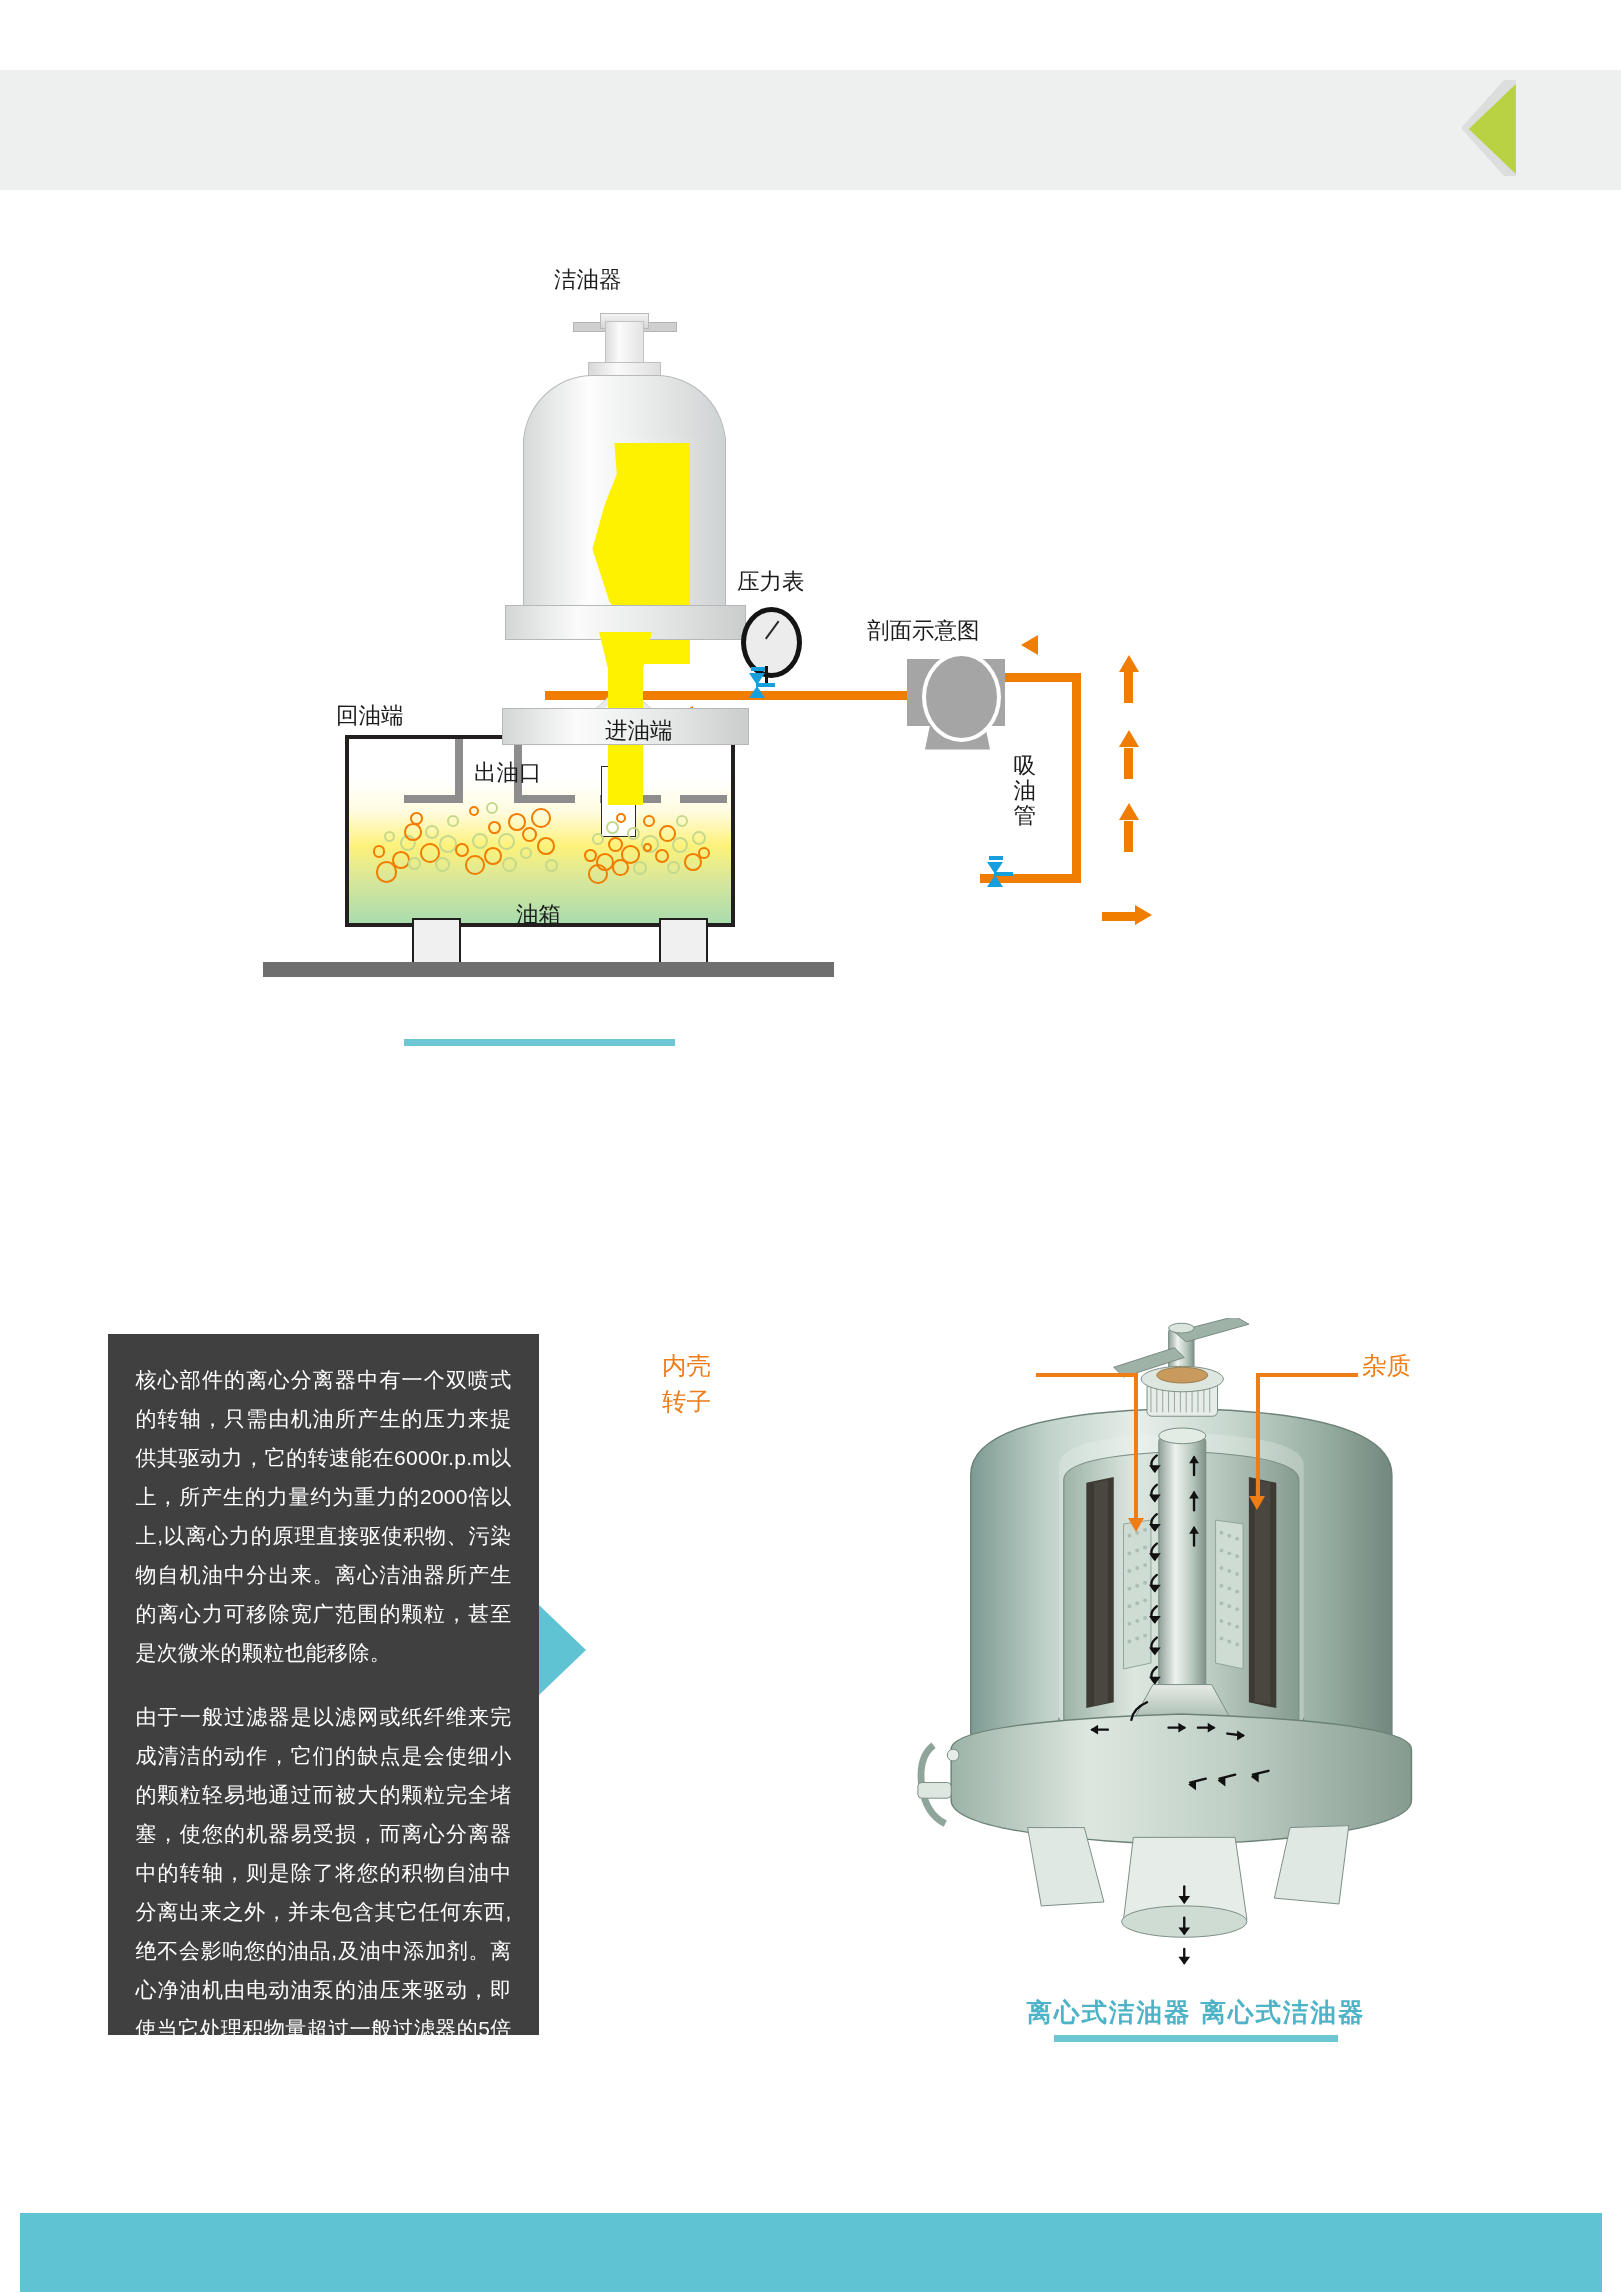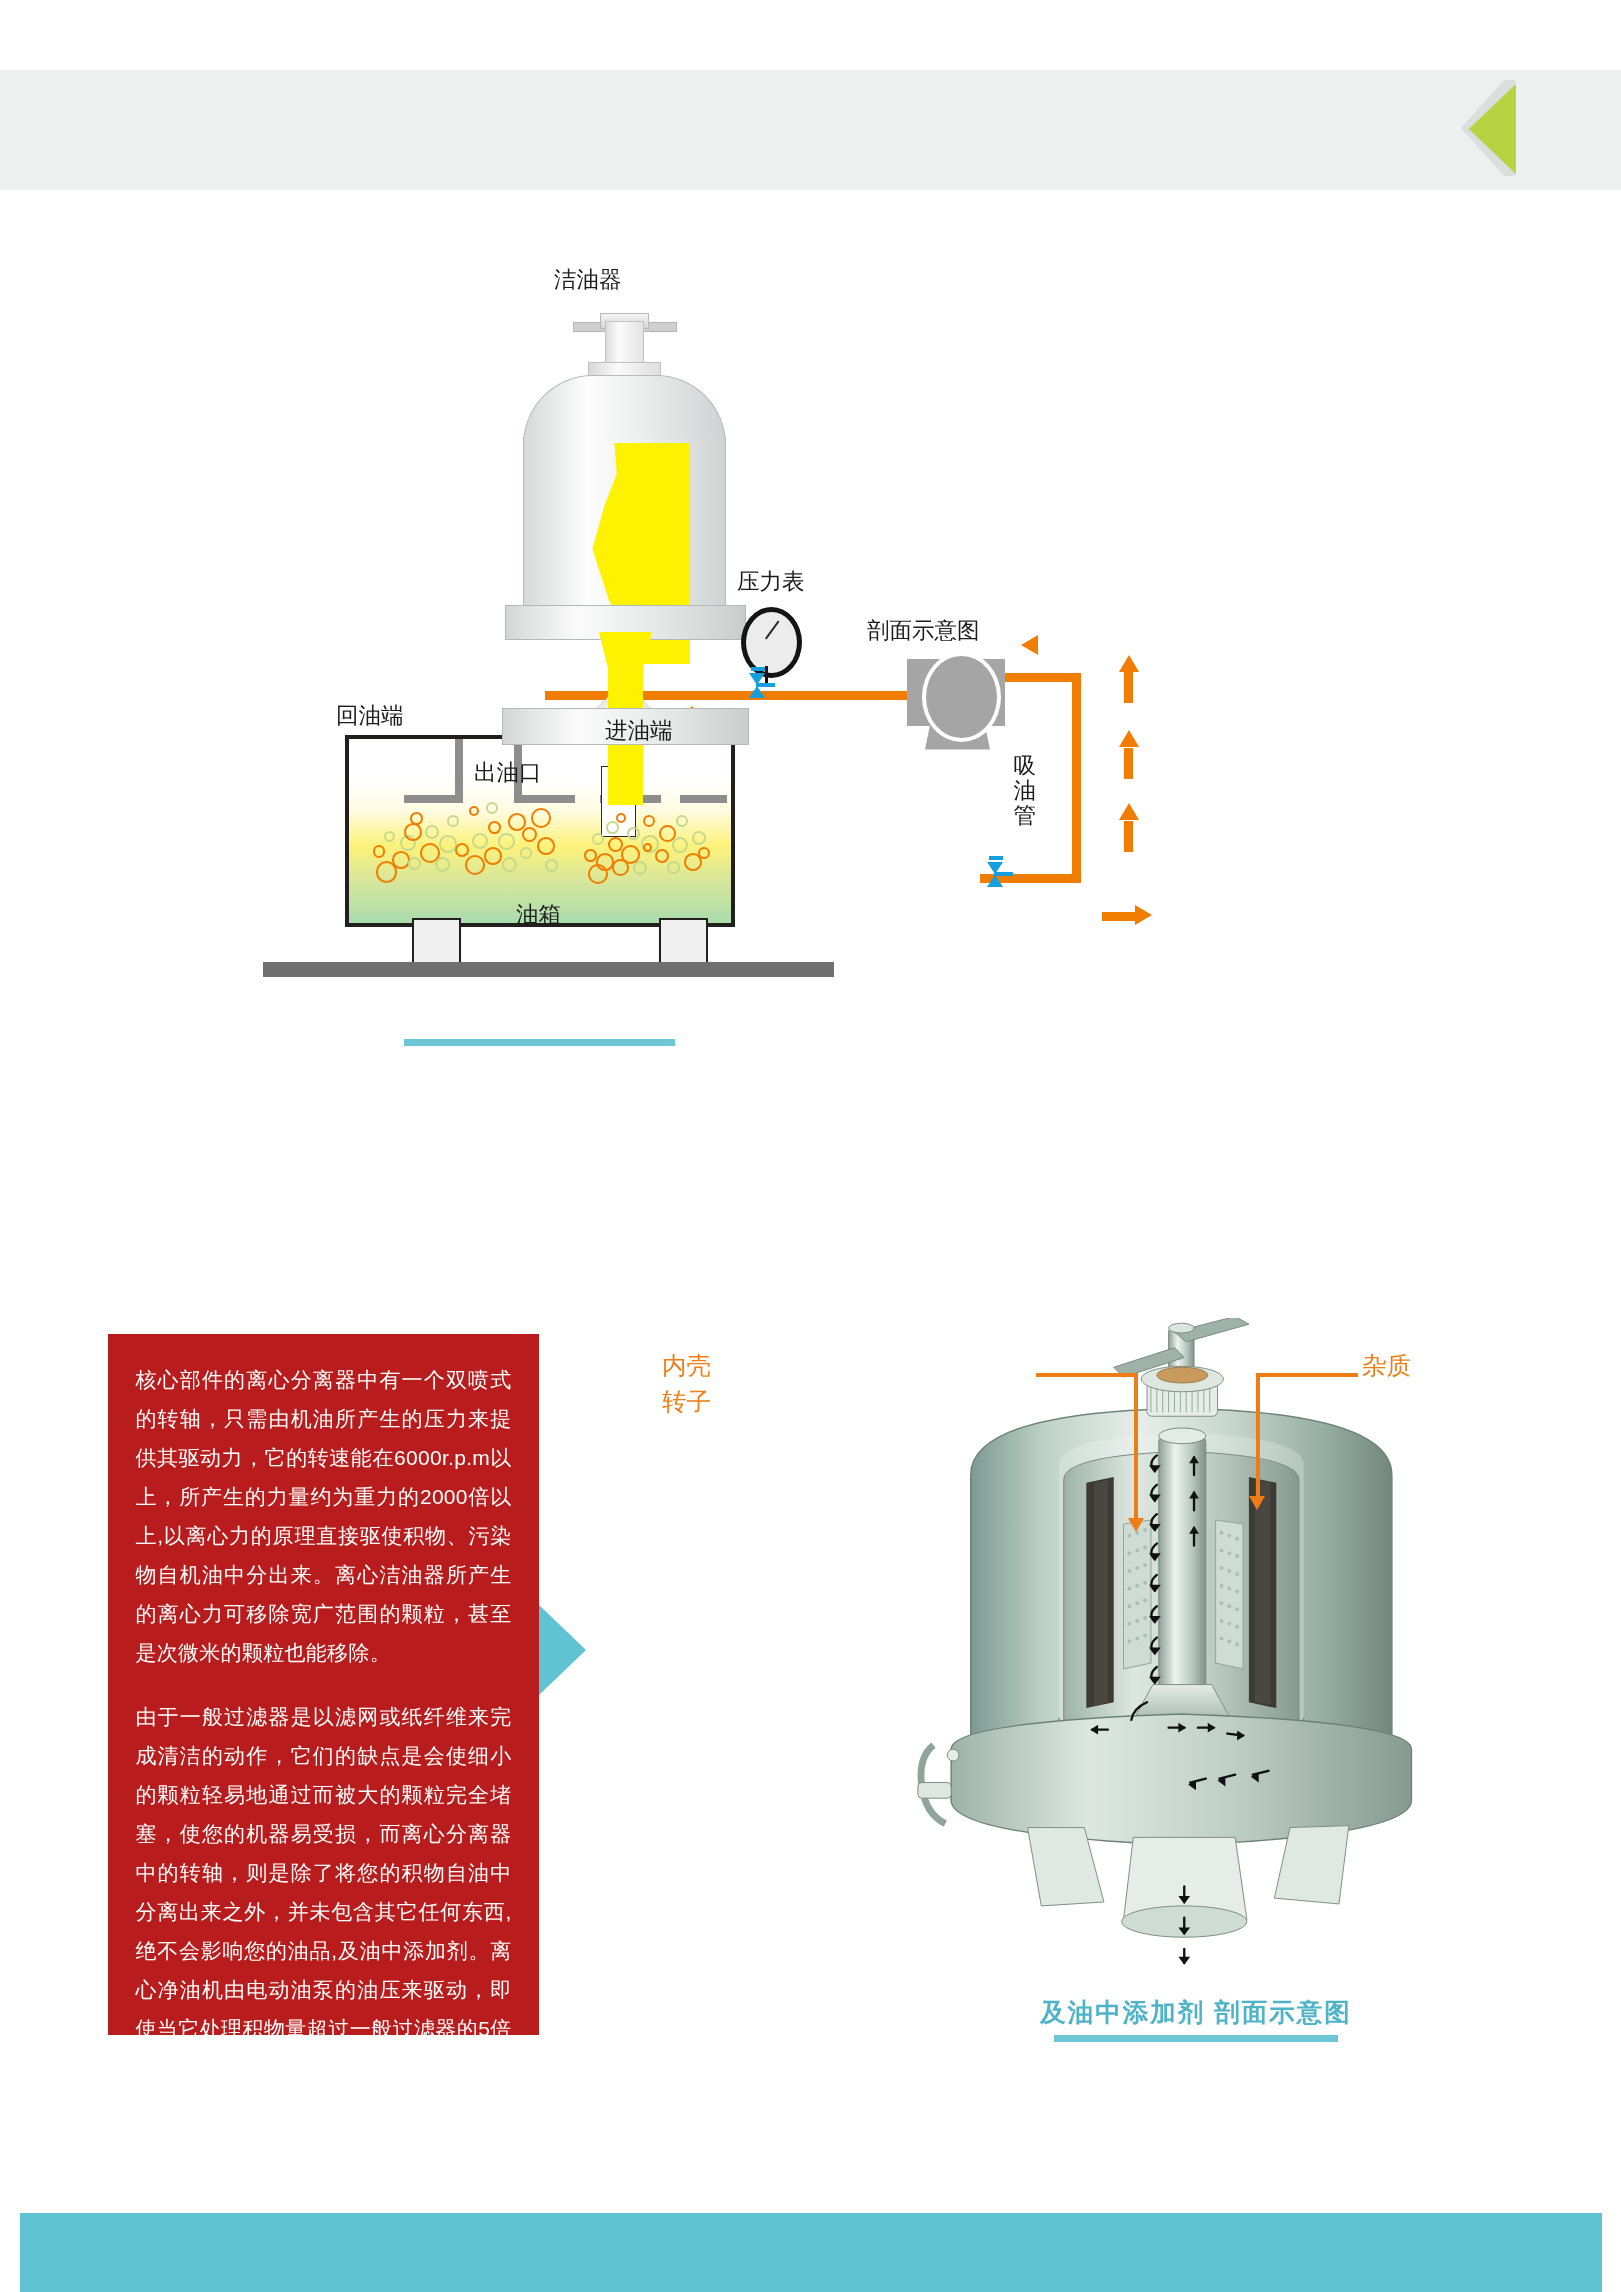--- a/index.html
+++ b/index.html
@@ -127,7 +127,7 @@
   
   .panel{
     position:absolute;left:108px;top:1334px;width:431px;height:701px;
-    background:#b91c1c;
+    background:#404040;
   }
   .panel-inner{padding:25.5px 27.4px 0 27.4px;}
   .ptext{

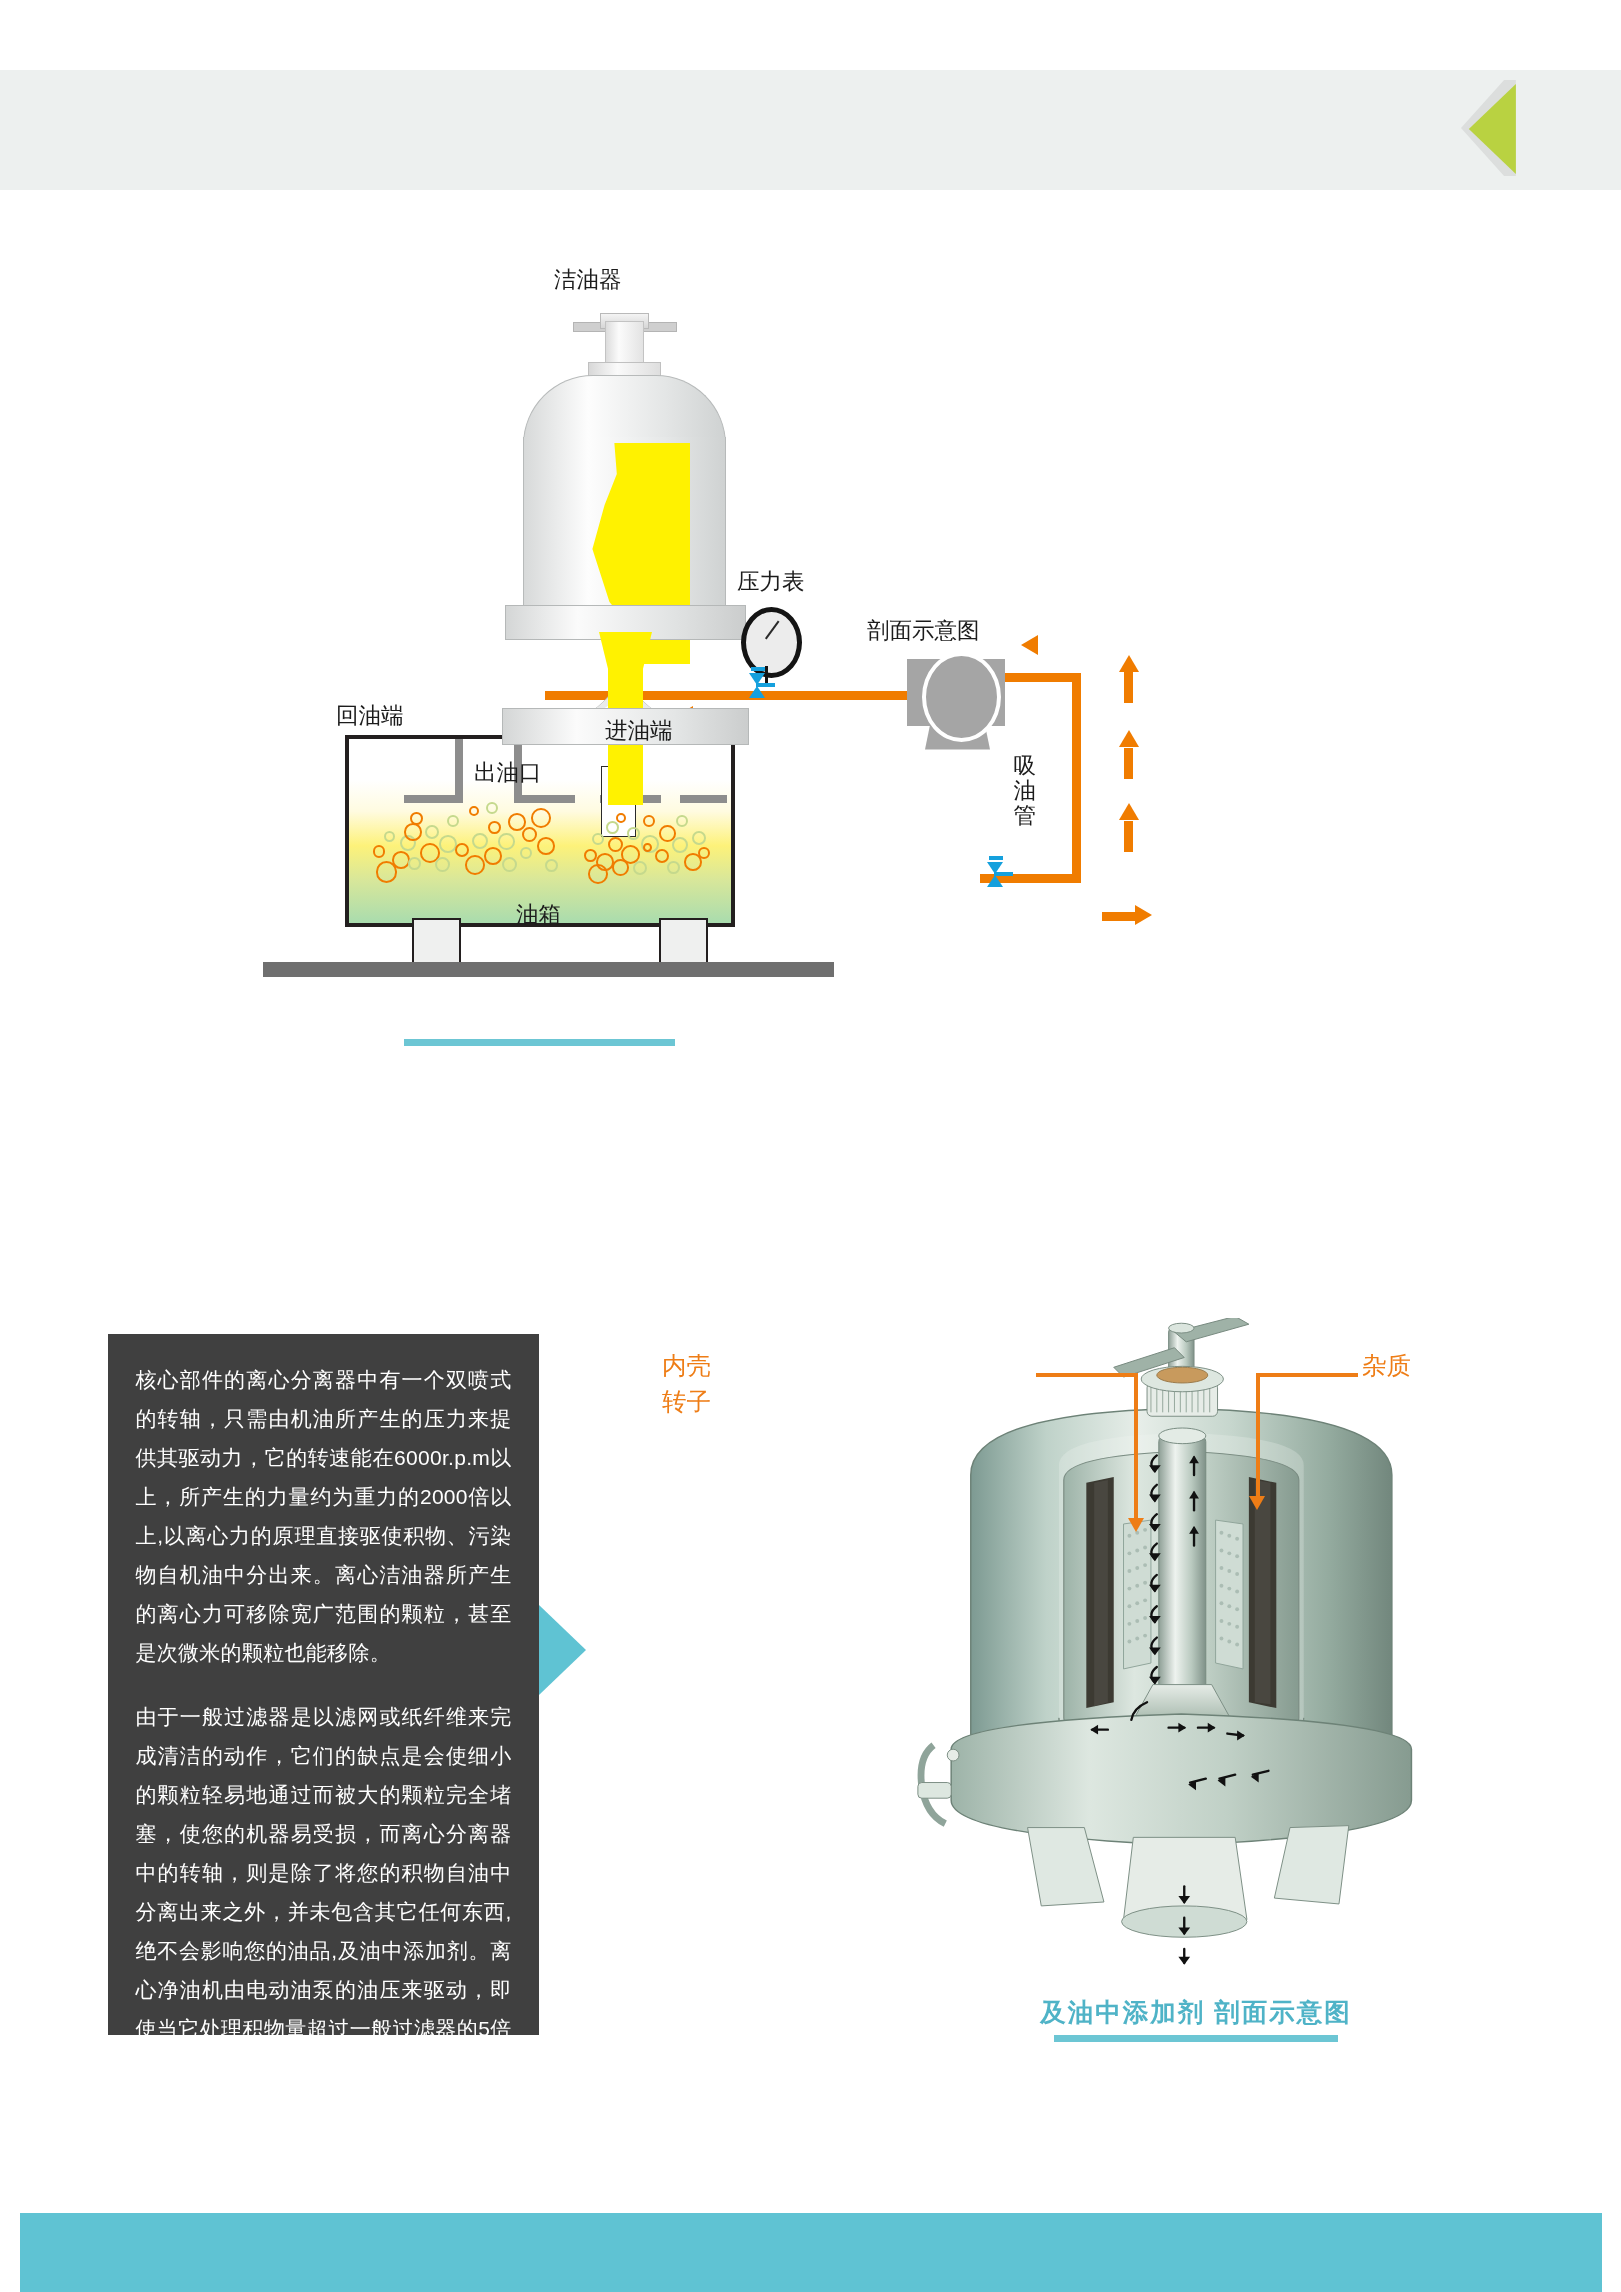--- a/index.html
+++ b/index.html
@@ -514,7 +514,7 @@
   <div class="cut-lbl" style="left:1362px;top:1348px;">杂质</div>
 
   <div class="cap" style="left:912px;top:1995px;width:568px;">
-    <div class="cap-t">及油中添加剂 剖面示意图</div>
+    <div class="cap-t">离心式洁油器 离心式洁油器</div>
     <div class="cap-u" style="width:284px;"></div>
   </div>
 

